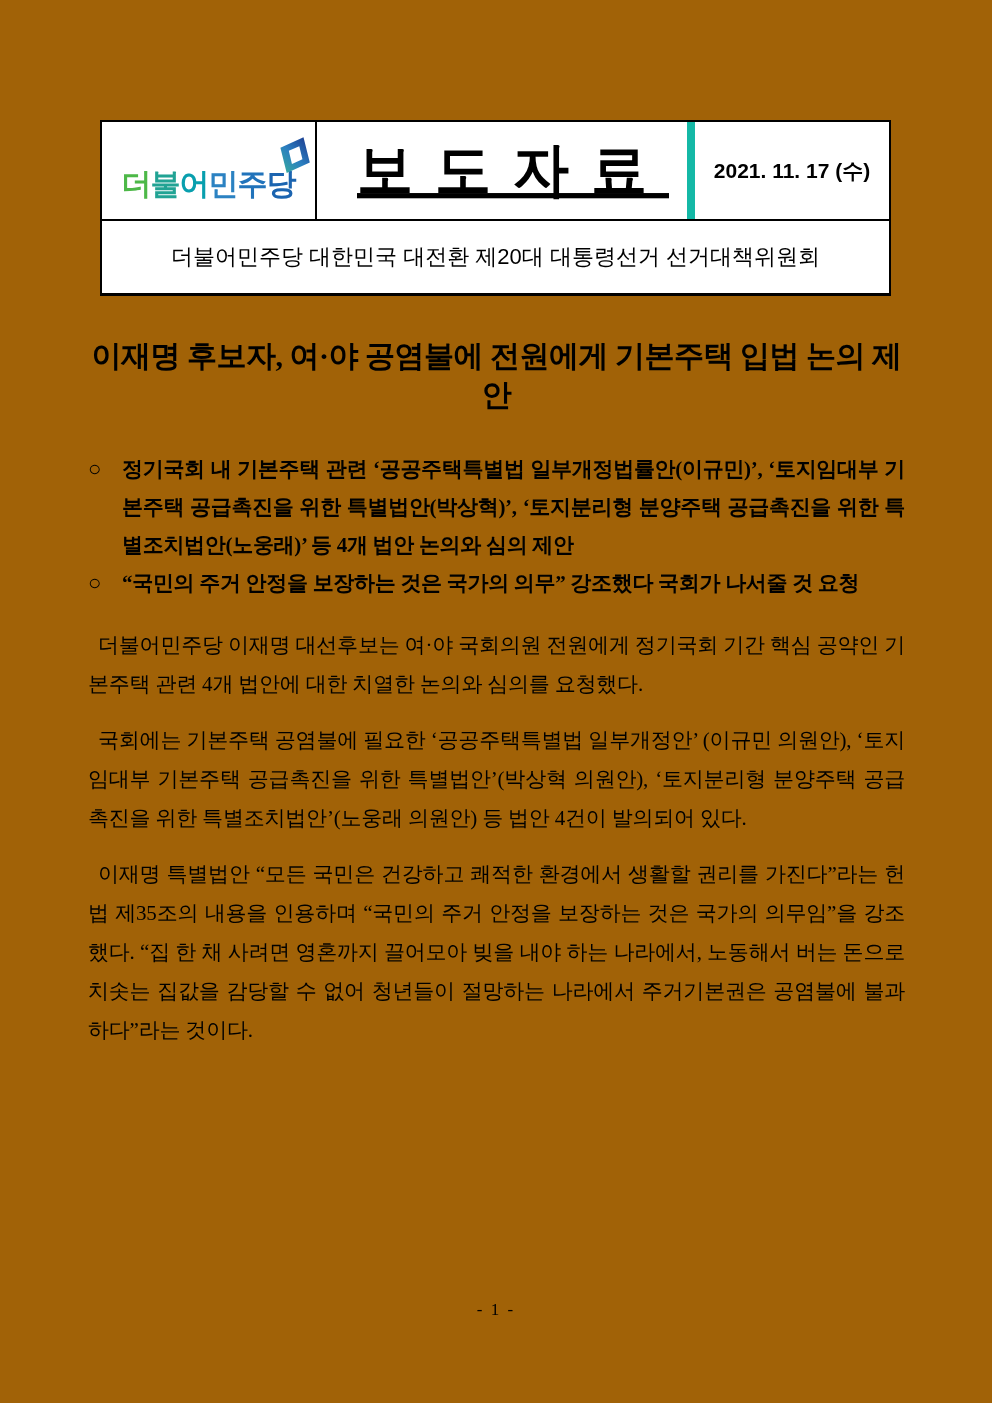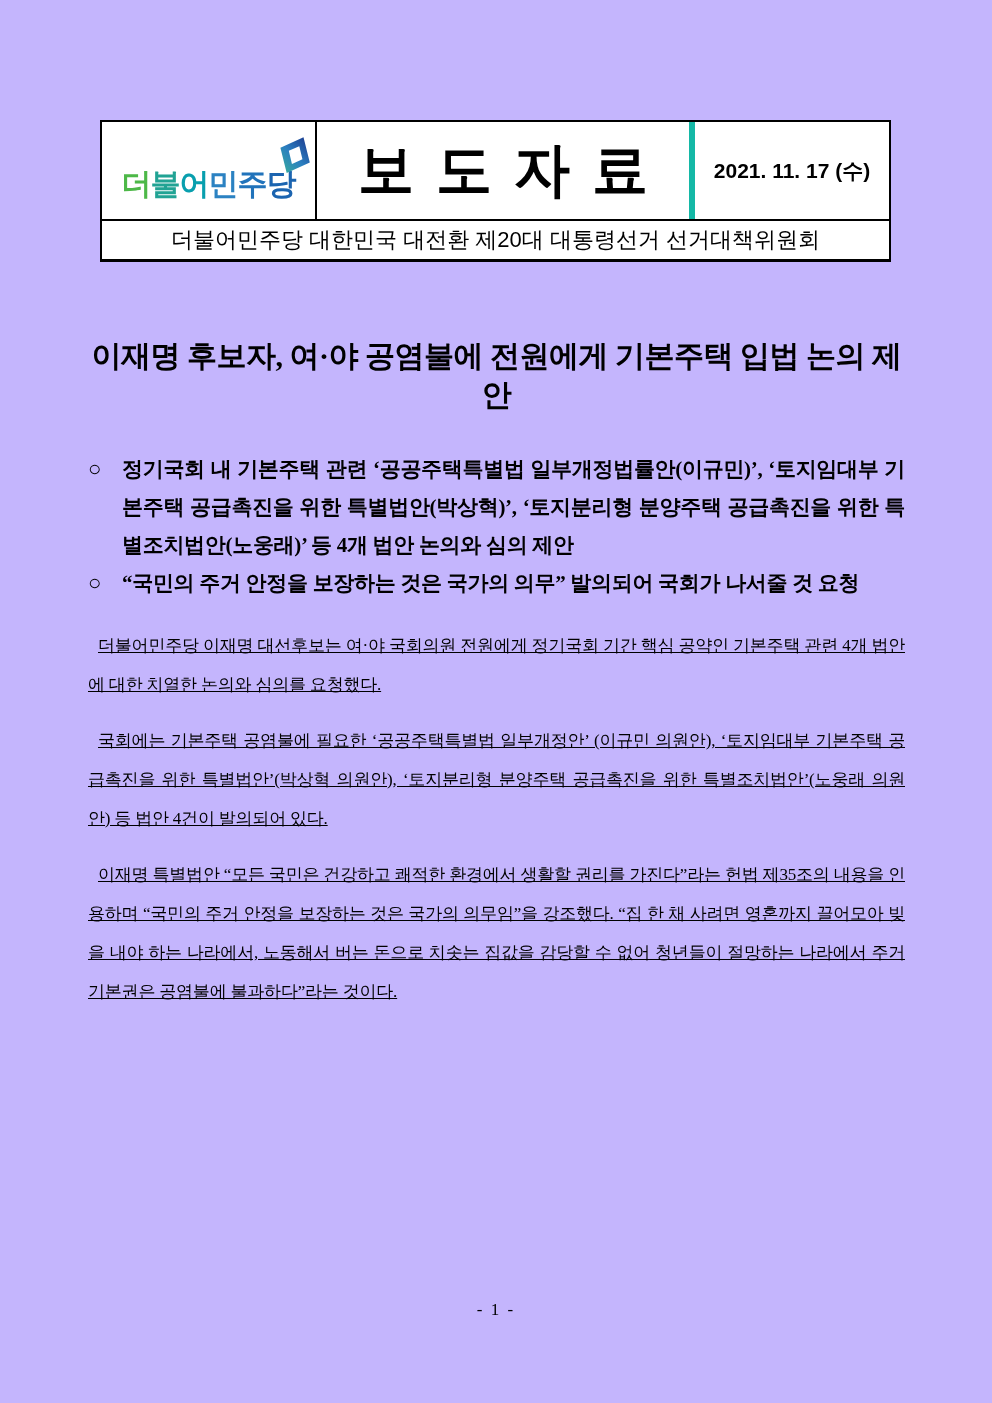--- a/index.html
+++ b/index.html
@@ -11,7 +11,7 @@
     position: relative;
     overflow: hidden;
   }
-  .page { position: absolute; inset: 0; background: #c4b5fd; }
+  .page { position: absolute; inset: 0; background: #a16207; }
 
   
   .header-box {

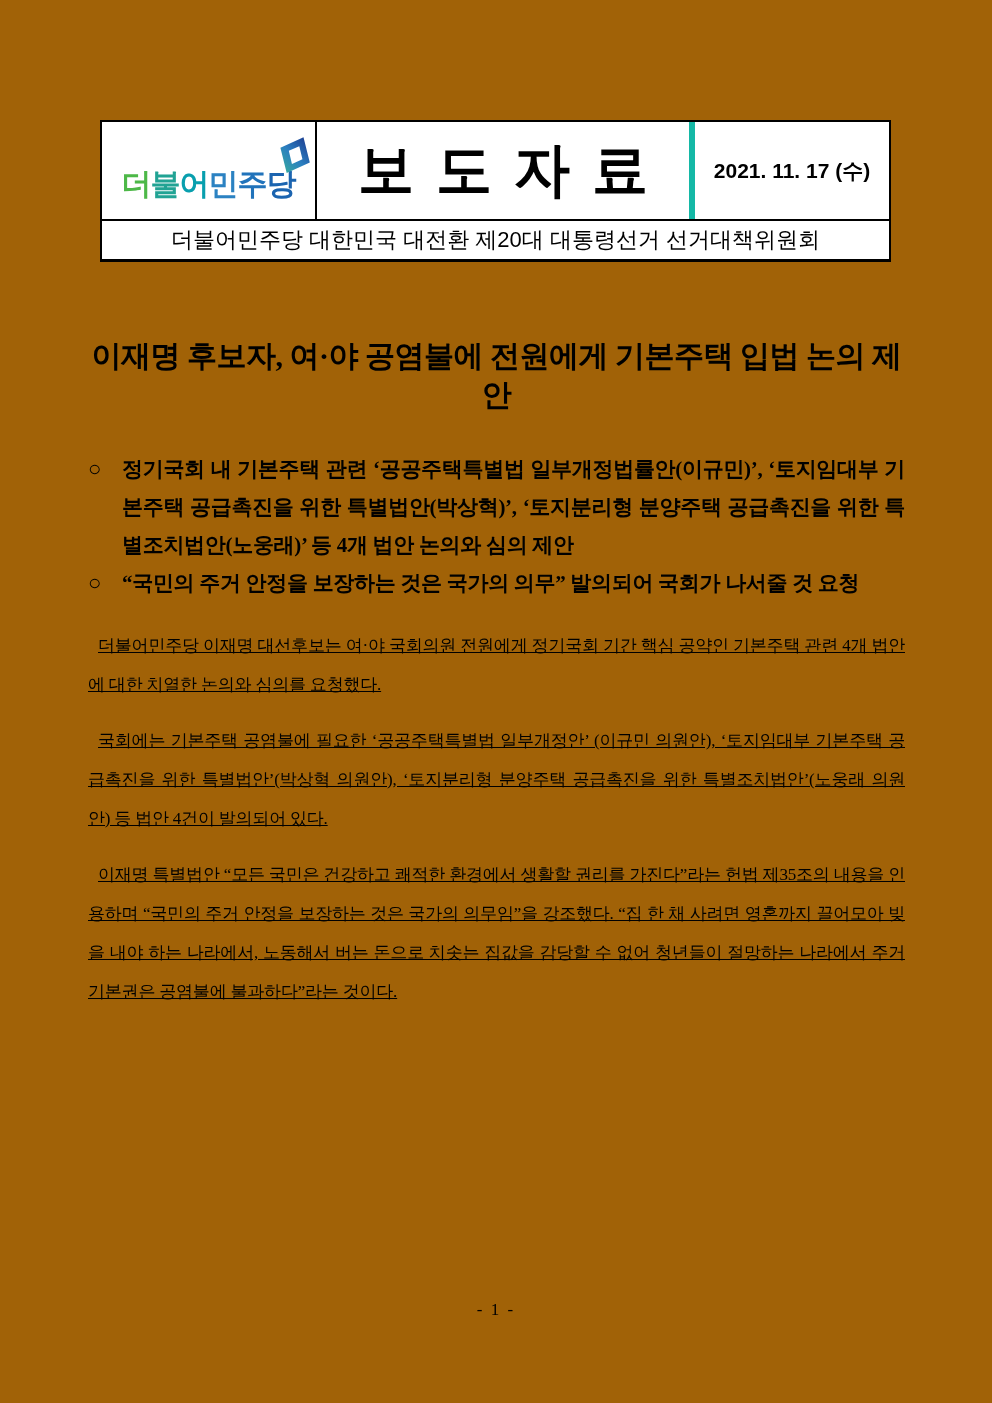--- a/index.html
+++ b/index.html
@@ -22,7 +22,7 @@
   .header-row-top { display: flex; height: 97px; border-bottom: 2px solid #000; }
   .cell { display: flex; align-items: center; justify-content: center; }
   .cell-logo { width: 213px; border-right: 2px solid #000; position: relative; }
-  .cell-doctype { flex: 1; }
+  .cell-doctype { flex: 1; text-decoration: underline; }
   .cell-date { width: 194px; border-left: 6px solid #14b8a6; }
 
   .logo-lockup { position: relative; margin-top: 26px; }

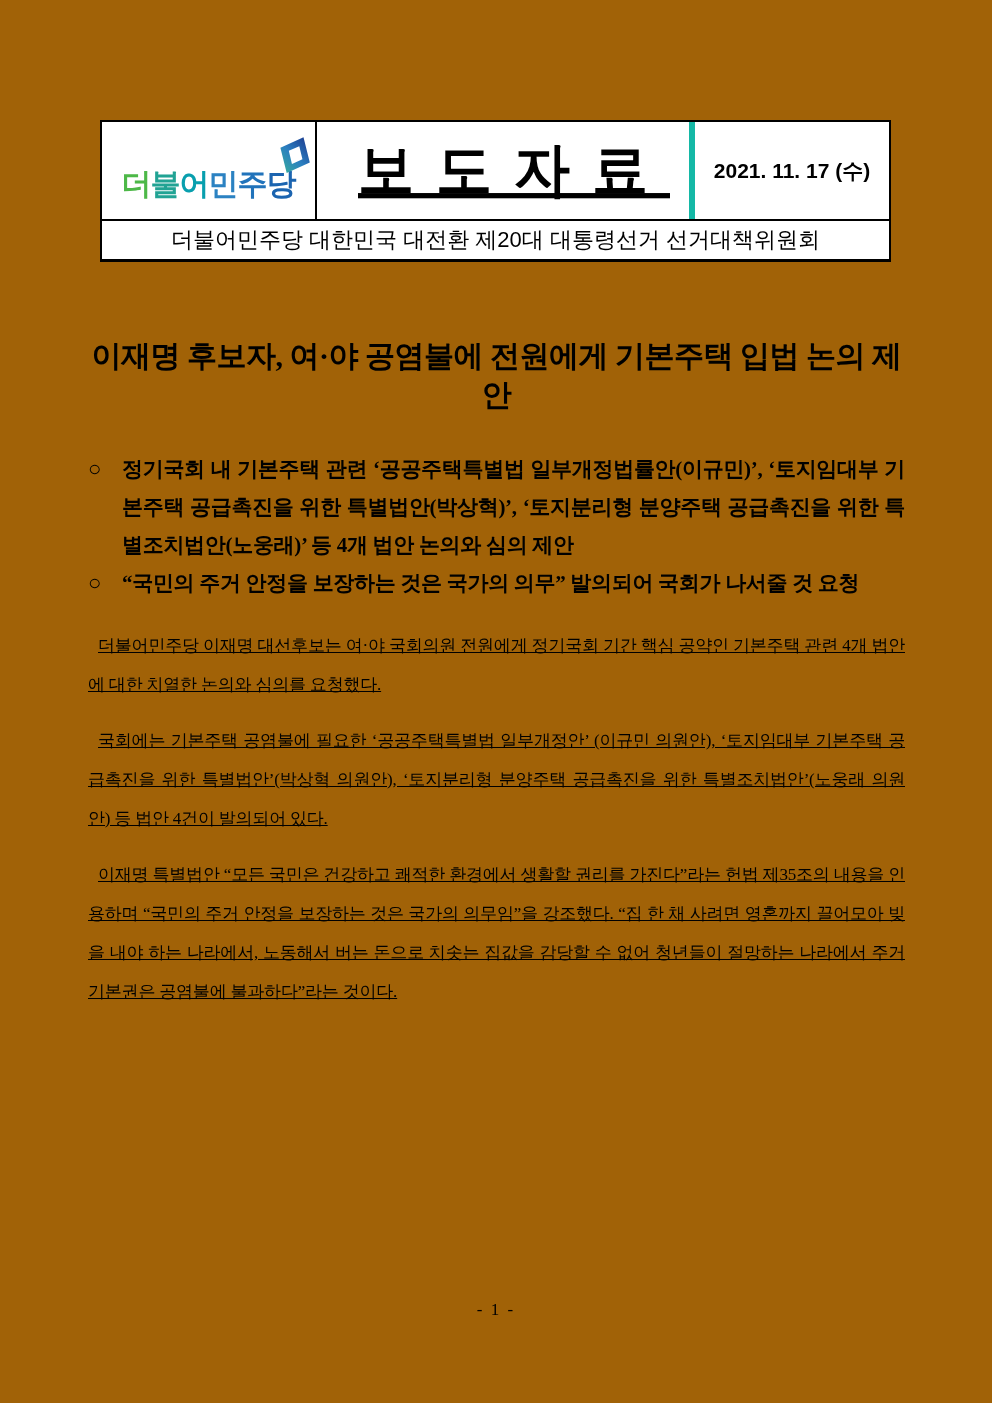--- a/index.html
+++ b/index.html
@@ -23,7 +23,7 @@
   .cell { display: flex; align-items: center; justify-content: center; }
   .cell-logo { width: 213px; border-right: 2px solid #000; position: relative; }
   .cell-doctype { flex: 1; text-decoration: underline; }
-  .cell-date { width: 194px; border-left: 6px solid #14b8a6; }
+  .cell-date { width: 194px; border-left: 8px solid #14b8a6; }
 
   .logo-lockup { position: relative; margin-top: 26px; }
   .logo-text {

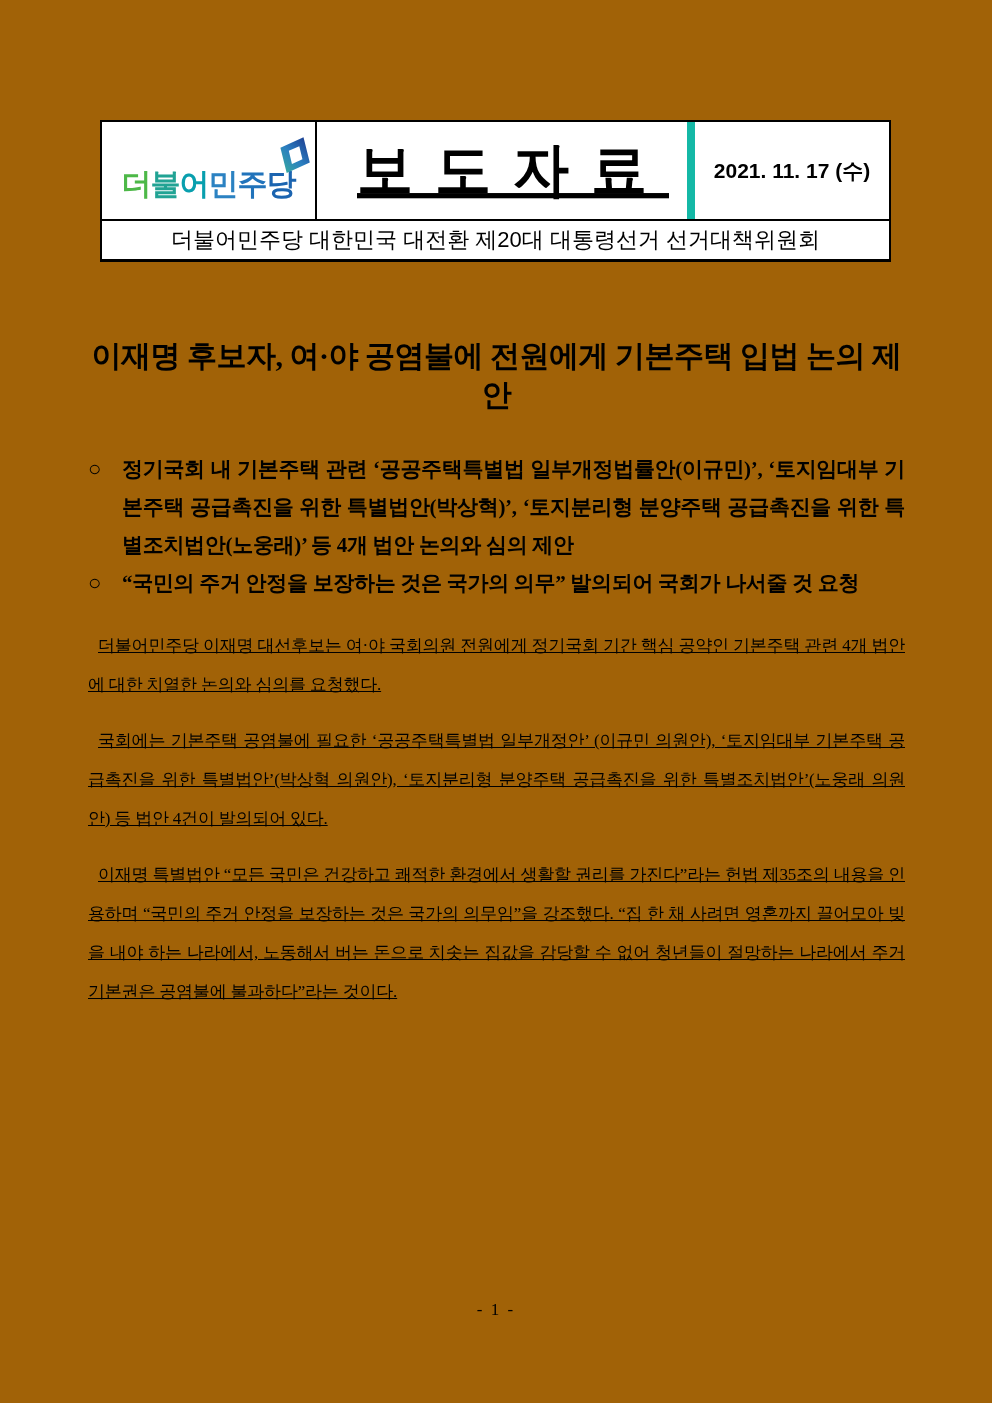--- a/index.html
+++ b/index.html
@@ -43,7 +43,7 @@
     font-weight: 700; font-size: 21px; white-space: nowrap;
   }
   .header-row-bottom {
-    height: 38px; display: flex; align-items: center; justify-content: center;
+    height: 72px; display: flex; align-items: center; justify-content: center;
   }
   .committee-text {
     font-family: "Liberation Sans", "DejaVu Sans", sans-serif;

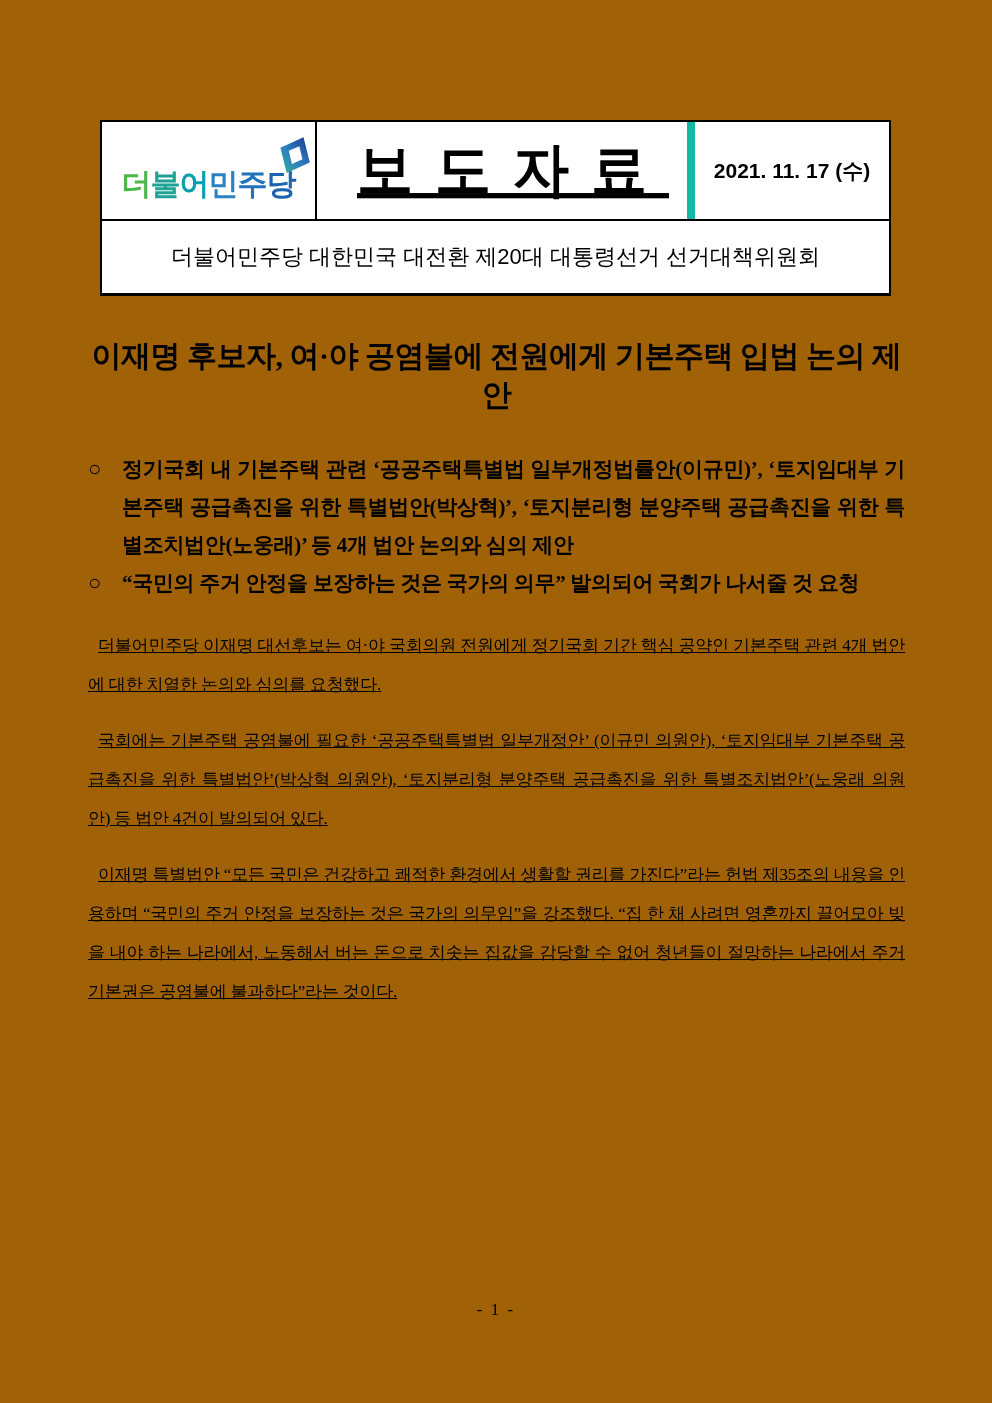--- a/index.html
+++ b/index.html
@@ -120,7 +120,7 @@
       </div>
       <div class="bullet">
         <span class="bullet-marker">○</span>
-        <span>“국민의 주거 안정을 보장하는 것은 국가의 의무” 발의되어 국회가 나서줄 것 요청</span>
+        <span>“국민의 주거 안정을 보장하는 것은 국가의 의무” 강조했다 국회가 나서줄 것 요청</span>
       </div>
     </div>
 

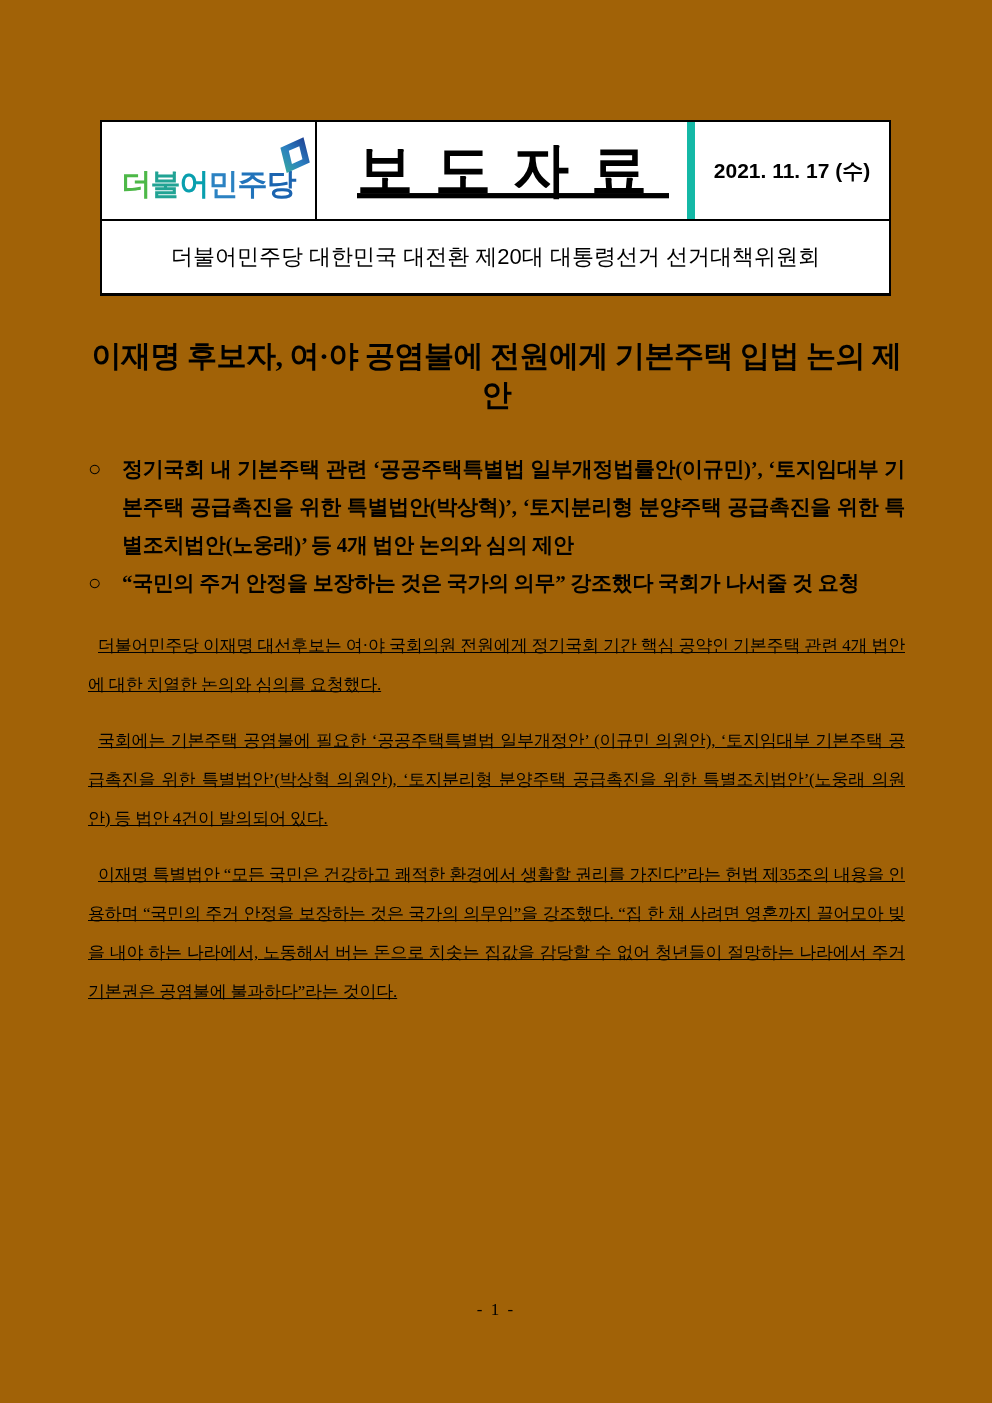--- a/index.html
+++ b/index.html
@@ -64,8 +64,8 @@
   }
   .bullet-marker { position: absolute; left: 0; top: 0; font-weight: normal; font-size: 22px; }
   .body-para {
-    font-size: 17px; line-height: 39px; margin: 0 0 17px 0;
-    text-indent: 10px; text-align: justify; letter-spacing: -0.2px; text-decoration: underline;
+    font-size: 21px; line-height: 39px; margin: 0 0 17px 0;
+    text-indent: 10px; text-align: justify; letter-spacing: -0.2px;
   }
 
   

